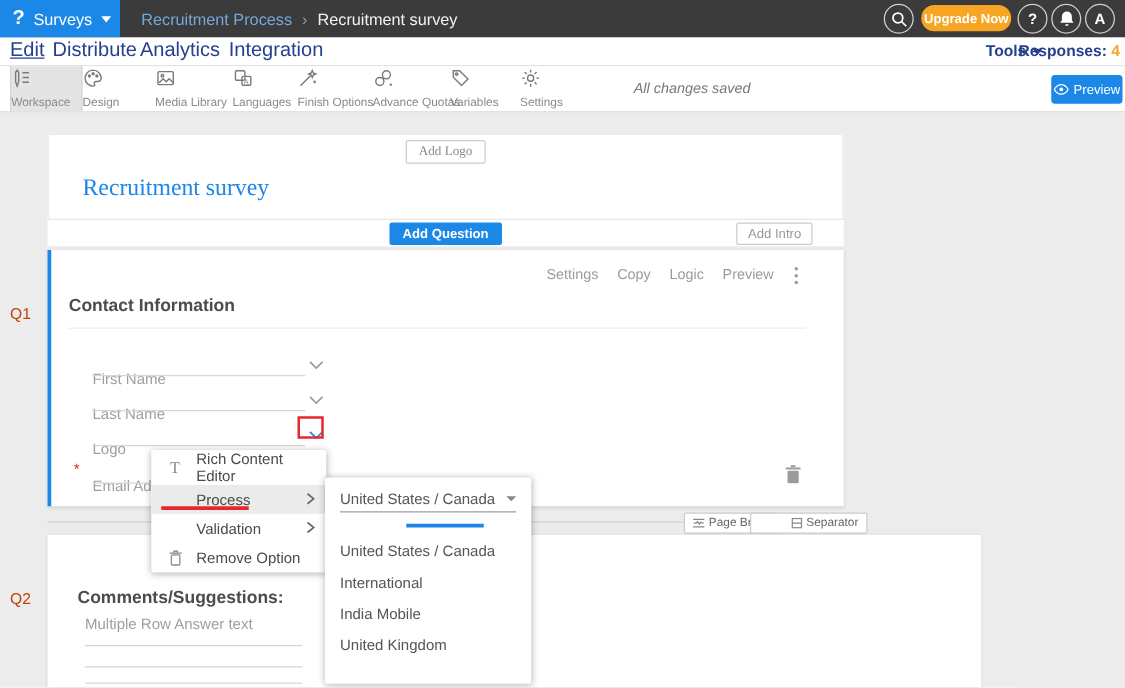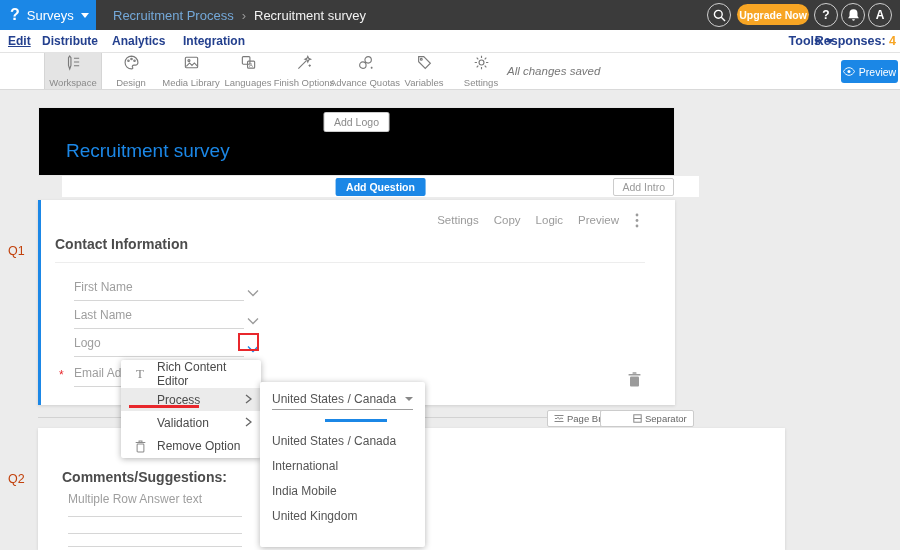--- a/index.html
+++ b/index.html
@@ -25,7 +25,7 @@
 
   
   #tabs{position:absolute;left:0;top:30px;width:900px;height:23px;background:#fff;border-bottom:1px solid #e3e3e3;box-sizing:border-box;}
-  .tab{position:absolute;top:0;height:22px;line-height:22px;font-size:12px;font-weight:bold;color:#24408e;cursor:pointer;}
+  .tab{position:absolute;top:0;height:22px;line-height:22px;font-size:16px;font-weight:normal;color:#24408e;cursor:pointer;}
   .tab.active{text-decoration:underline;}
   #tools-link{position:absolute;right:66px;top:0;height:22px;display:flex;align-items:center;gap:5px;
               font-size:12.5px;font-weight:bold;color:#24408e;cursor:pointer;}

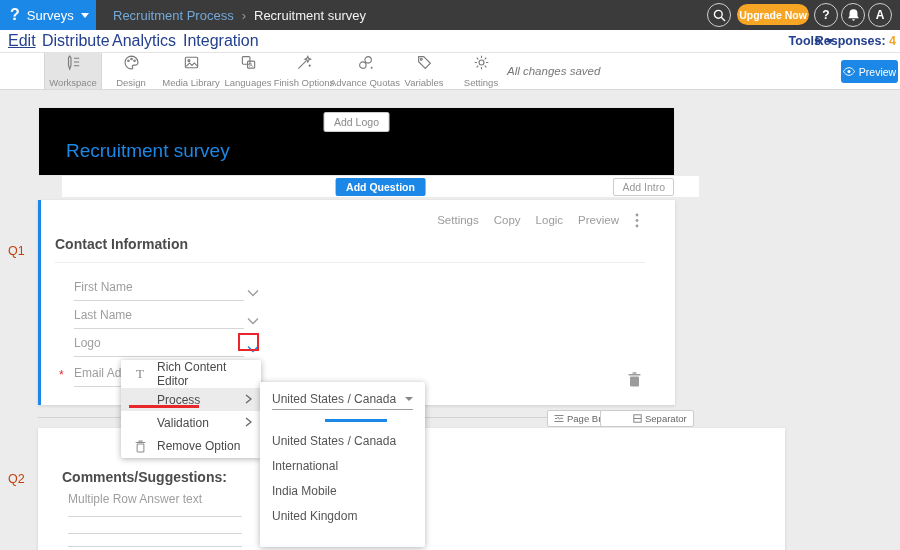--- a/index.html
+++ b/index.html
@@ -35,8 +35,8 @@
 
   
   #toolbar{position:absolute;left:0;top:53px;width:900px;height:37px;background:#fff;border-bottom:1px solid #d9d9d9;box-sizing:border-box;}
-  .tb-item{position:absolute;top:0;height:36px;display:flex;flex-direction:column;align-items:center;
-           justify-content:center;gap:6px;cursor:pointer;margin-left:36px;}
+  .tb-item{position:absolute;top:0;height:36px;display:flex;flex-direction:column;
+           justify-content:center;gap:6px;cursor:pointer;}
   .tb-item.active{background:#e4e4e4;border-left:1px solid #d5d5d5;border-right:1px solid #d5d5d5;box-sizing:border-box;}
   .tb-item svg{display:block;}
   .tb-lbl{font-size:9.5px;color:#8a8a8a;white-space:nowrap;}

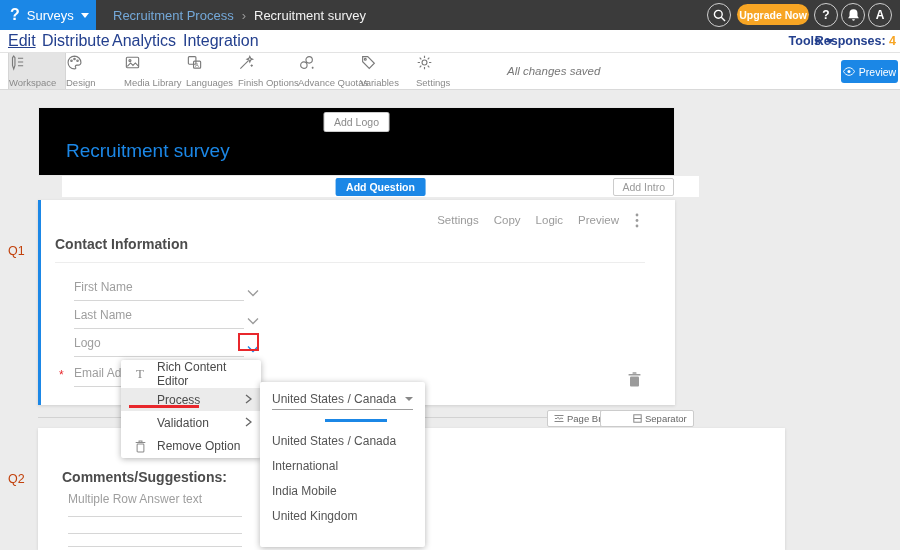--- a/index.html
+++ b/index.html
@@ -53,8 +53,8 @@
   #main{position:absolute;left:0;top:90px;width:900px;height:460px;}
   .q-label{position:absolute;left:8px;font-size:12.5px;color:#c2410c;}
   #canvas{position:absolute;left:38px;top:17px;width:637px;height:443px;}
-  #survey-head{position:absolute;left:0;top:0;width:637px;height:69px;background:#000000;
-               border:1px solid #e7e7e7;box-sizing:border-box;}
+  #survey-head{position:absolute;left:0;top:0;width:637px;height:69px;background:#ffffff;
+               border:1px solid #e7e7e7;box-sizing:border-box;font-family:Liberation Serif, serif;}
   #add-logo-btn{position:absolute;left:50%;transform:translateX(-50%);top:4px;background:#fff;border:1px solid #ccc;
                 border-radius:2px;font-size:10.5px;color:#8a8a8a;padding:3px 10px;cursor:pointer;white-space:nowrap;}
   #survey-title{position:absolute;left:27px;top:32px;font-size:19px;color:#1b87e6;cursor:text;}

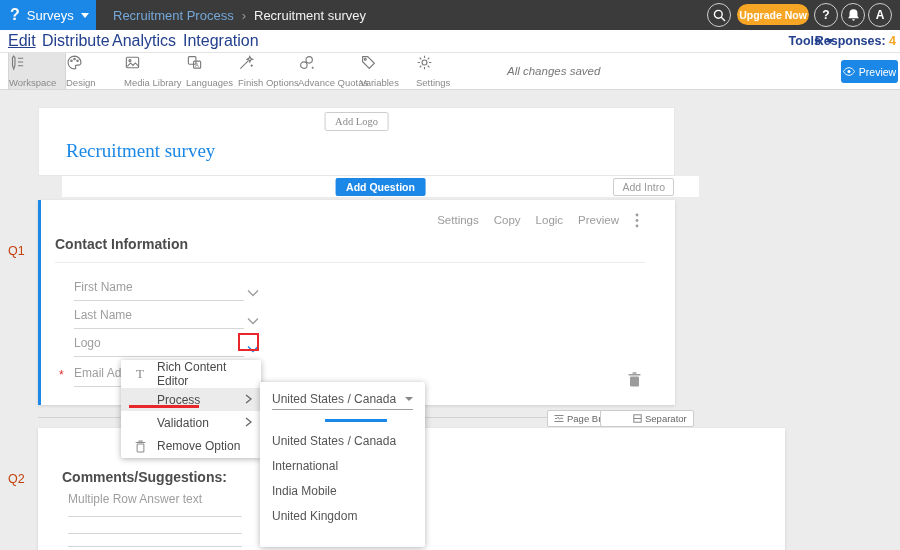--- a/index.html
+++ b/index.html
@@ -58,7 +58,7 @@
   #add-logo-btn{position:absolute;left:50%;transform:translateX(-50%);top:4px;background:#fff;border:1px solid #ccc;
                 border-radius:2px;font-size:10.5px;color:#8a8a8a;padding:3px 10px;cursor:pointer;white-space:nowrap;}
   #survey-title{position:absolute;left:27px;top:32px;font-size:19px;color:#1b87e6;cursor:text;}
-  #action-strip{position:absolute;left:0;top:69px;width:637px;height:21px;background:#fff;margin-left:24px;}
+  #action-strip{position:absolute;left:0;top:69px;width:637px;height:21px;background:#fff;}
   #add-question-btn{position:absolute;left:50%;transform:translateX(-50%);top:2px;background:#1b87e6;border-radius:2px;
                     font-size:10.5px;font-weight:bold;color:#fff;padding:3px 11px;cursor:pointer;white-space:nowrap;}
   #add-intro-btn{position:absolute;right:25px;top:2px;background:#fff;border:1px solid #ccc;border-radius:2px;

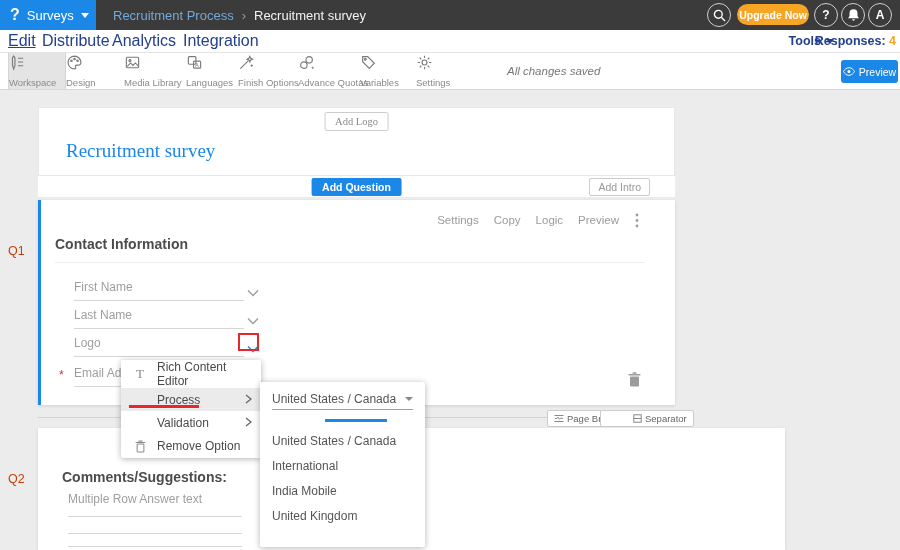--- a/index.html
+++ b/index.html
@@ -72,7 +72,7 @@
   #q1-dots{position:absolute;right:36px;top:13px;cursor:pointer;}
   #q1-title{position:absolute;left:14px;top:36px;font-size:14px;font-weight:bold;color:#4c4c4c;}
   #q1-title-line{position:absolute;left:14px;right:30px;top:62px;border-bottom:1px solid #ededed;}
-  .fld-label{position:absolute;left:33px;font-size:12px;color:#9e9e9e;}
+  .fld-label{position:absolute;left:33px;font-size:12px;color:#9e9e9e;margin-top:16px;}
   .fld-line{position:absolute;left:33px;width:170px;border-bottom:1px solid #d6d6d6;}
   .fld-chev{position:absolute;left:206px;cursor:pointer;}
   #req-star{position:absolute;left:18px;top:168px;color:#e8272c;font-size:12px;}

